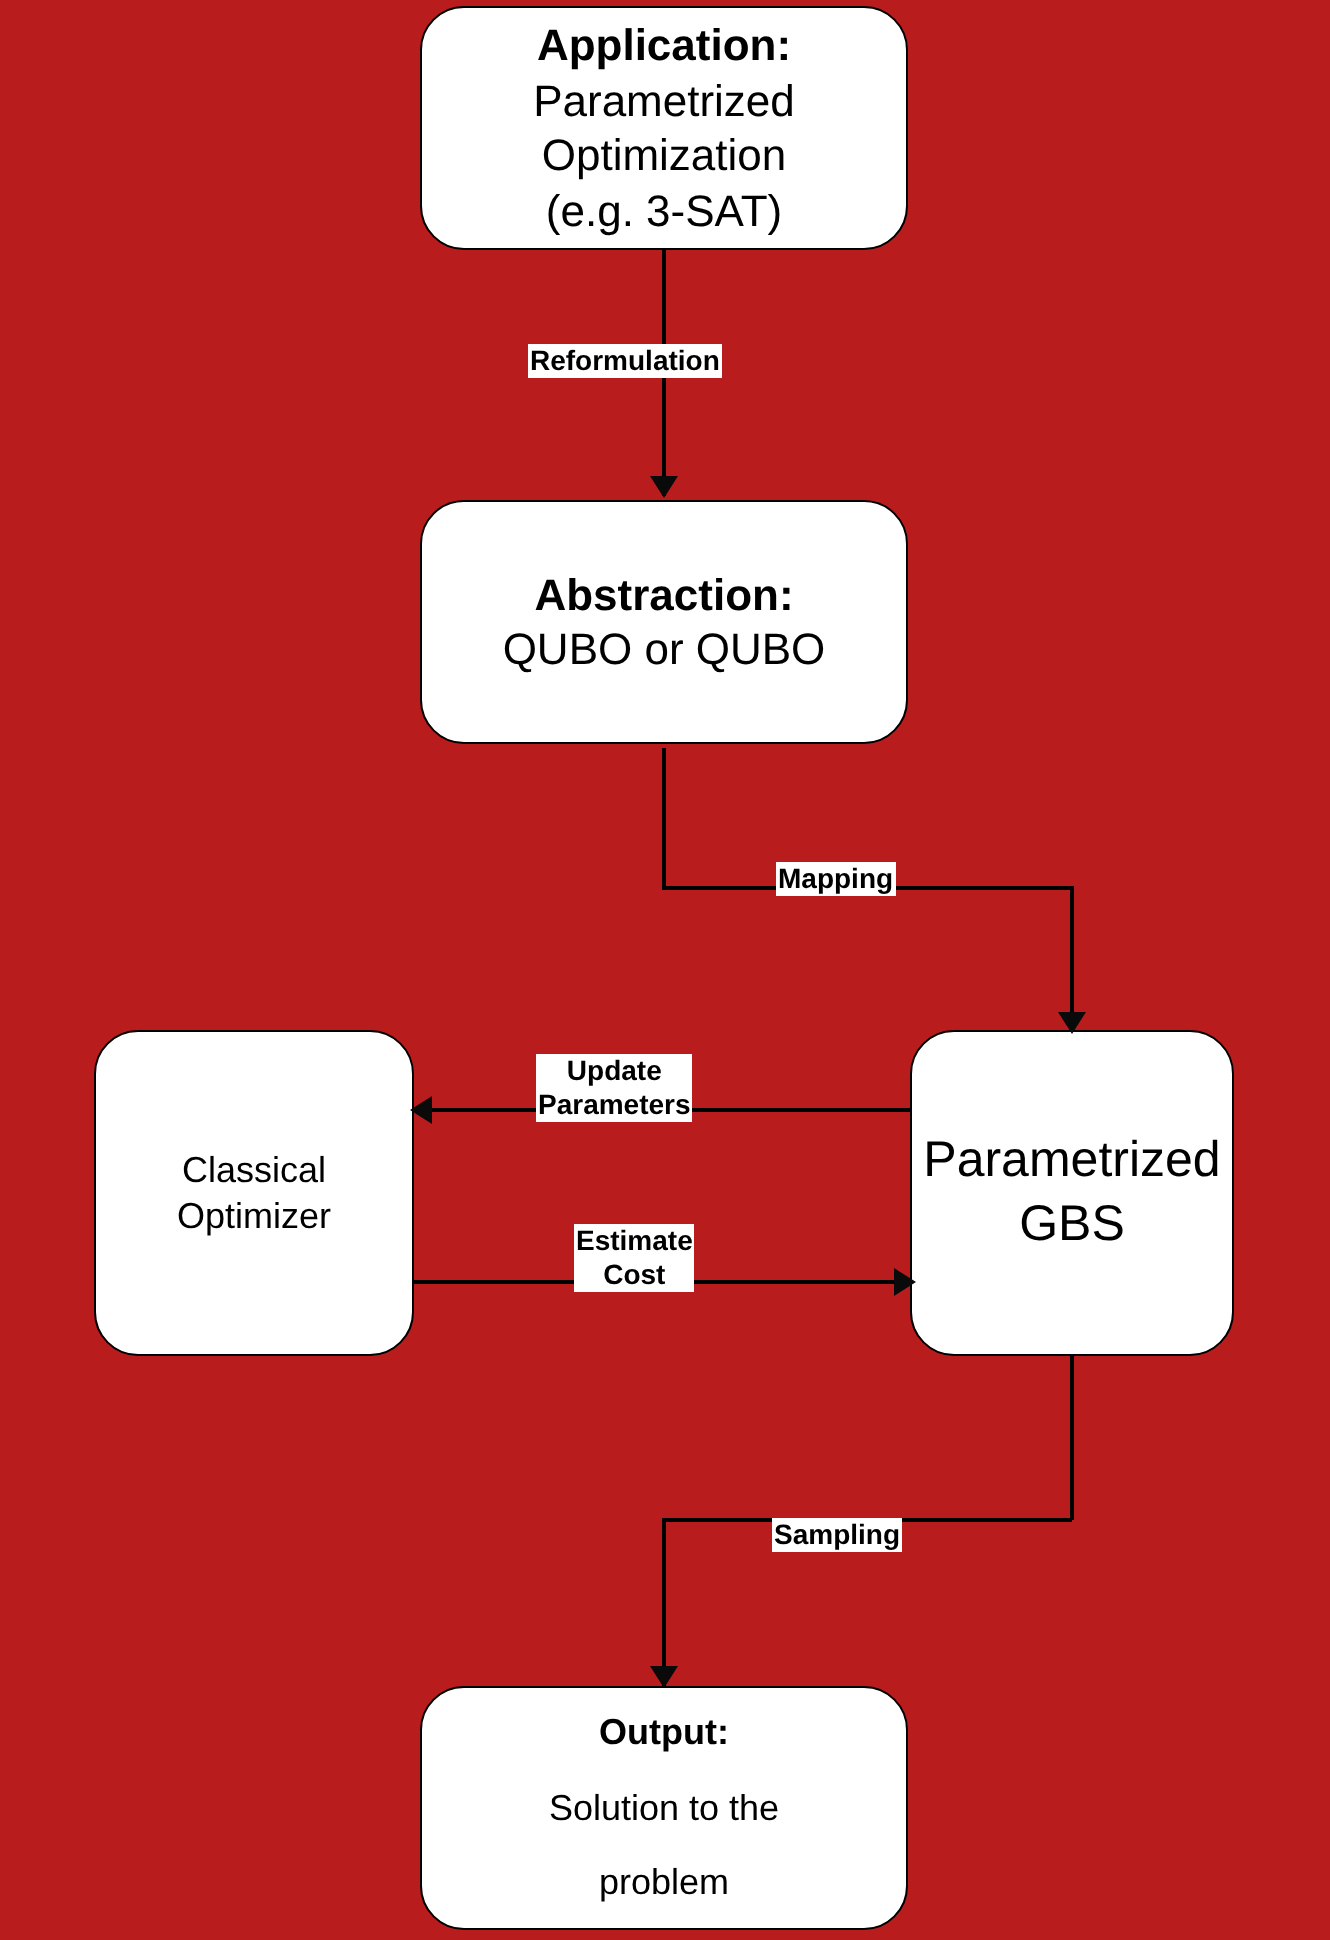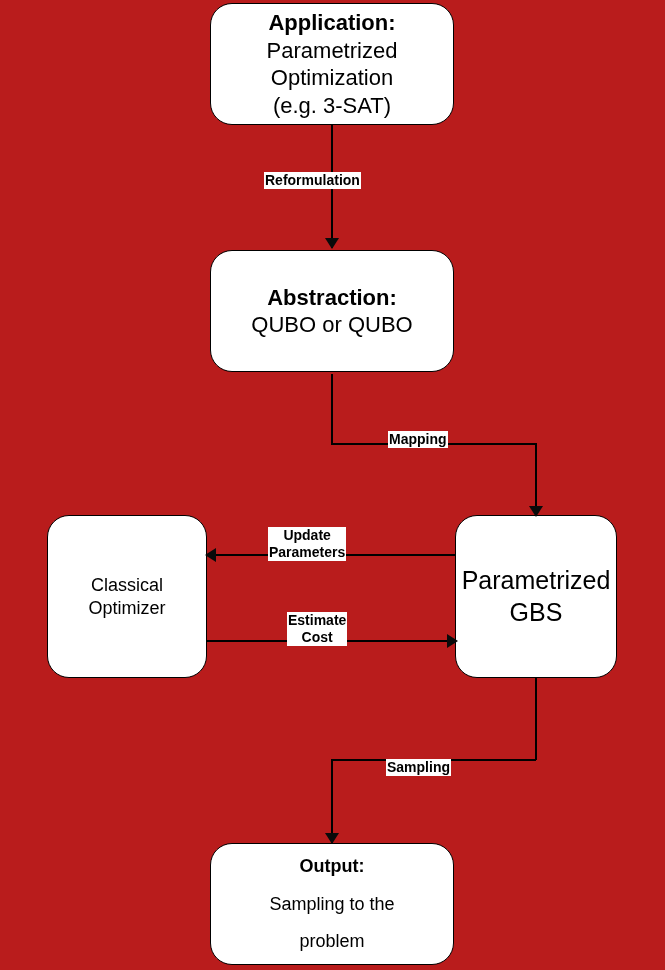--- a/index.html
+++ b/index.html
@@ -129,7 +129,7 @@
 
   <div class="node" style="left:210px; top:843px; width:244px; height:122px; font-size:18px;gap:15px;">
     <span class="line bold">Output:</span>
-    <span class="line">Sampling to the</span>
+    <span class="line">Solution to the</span>
     <span class="line">problem</span>
   </div>
 

